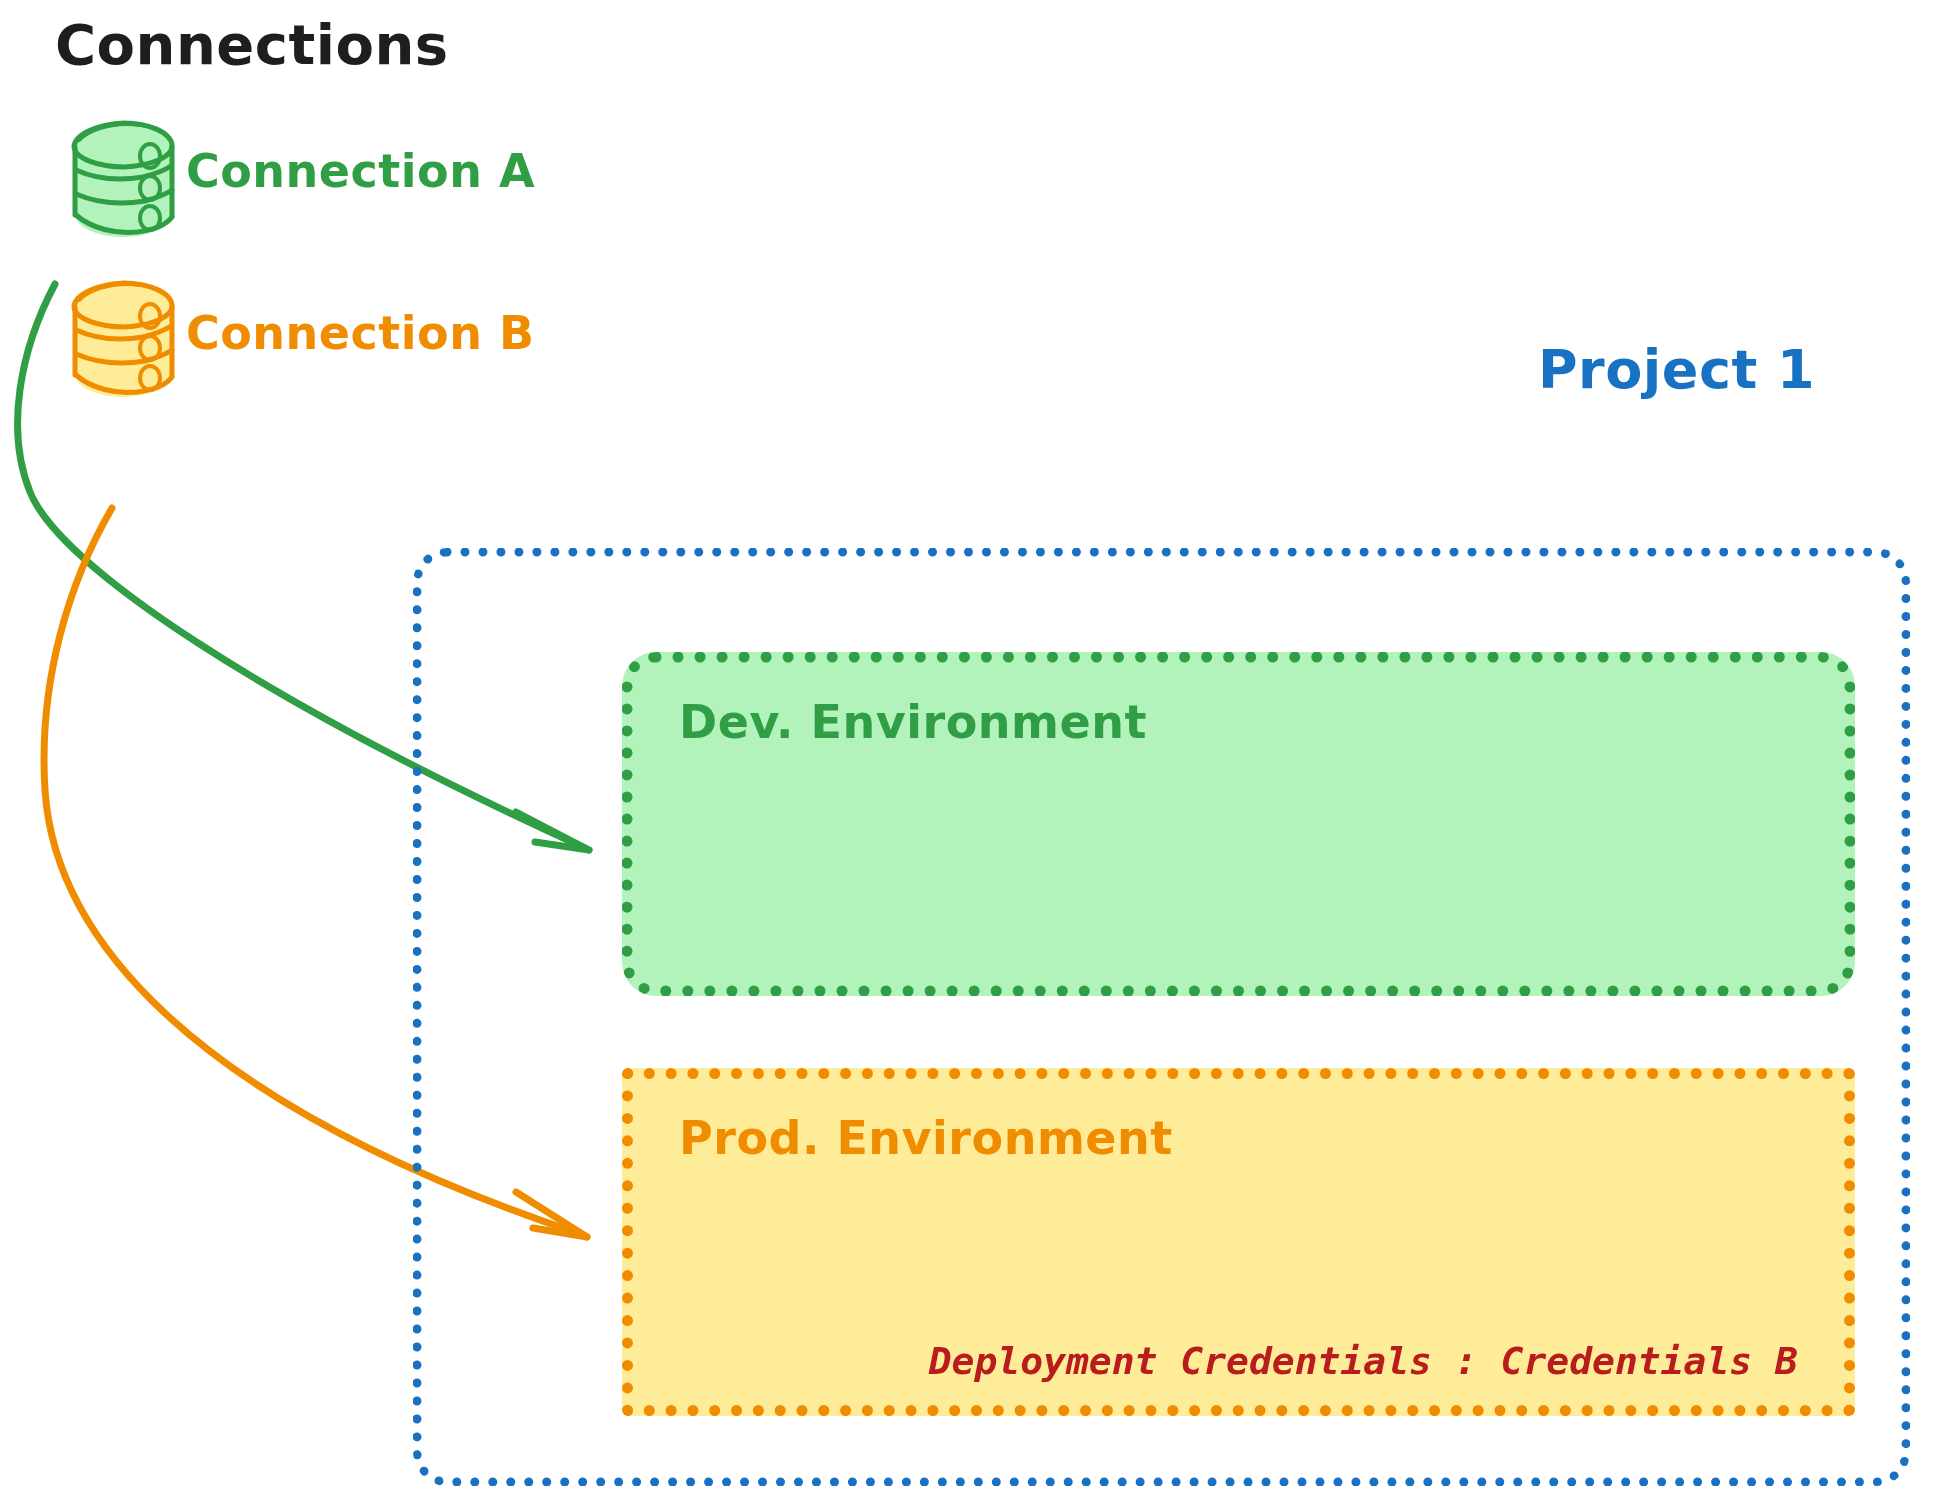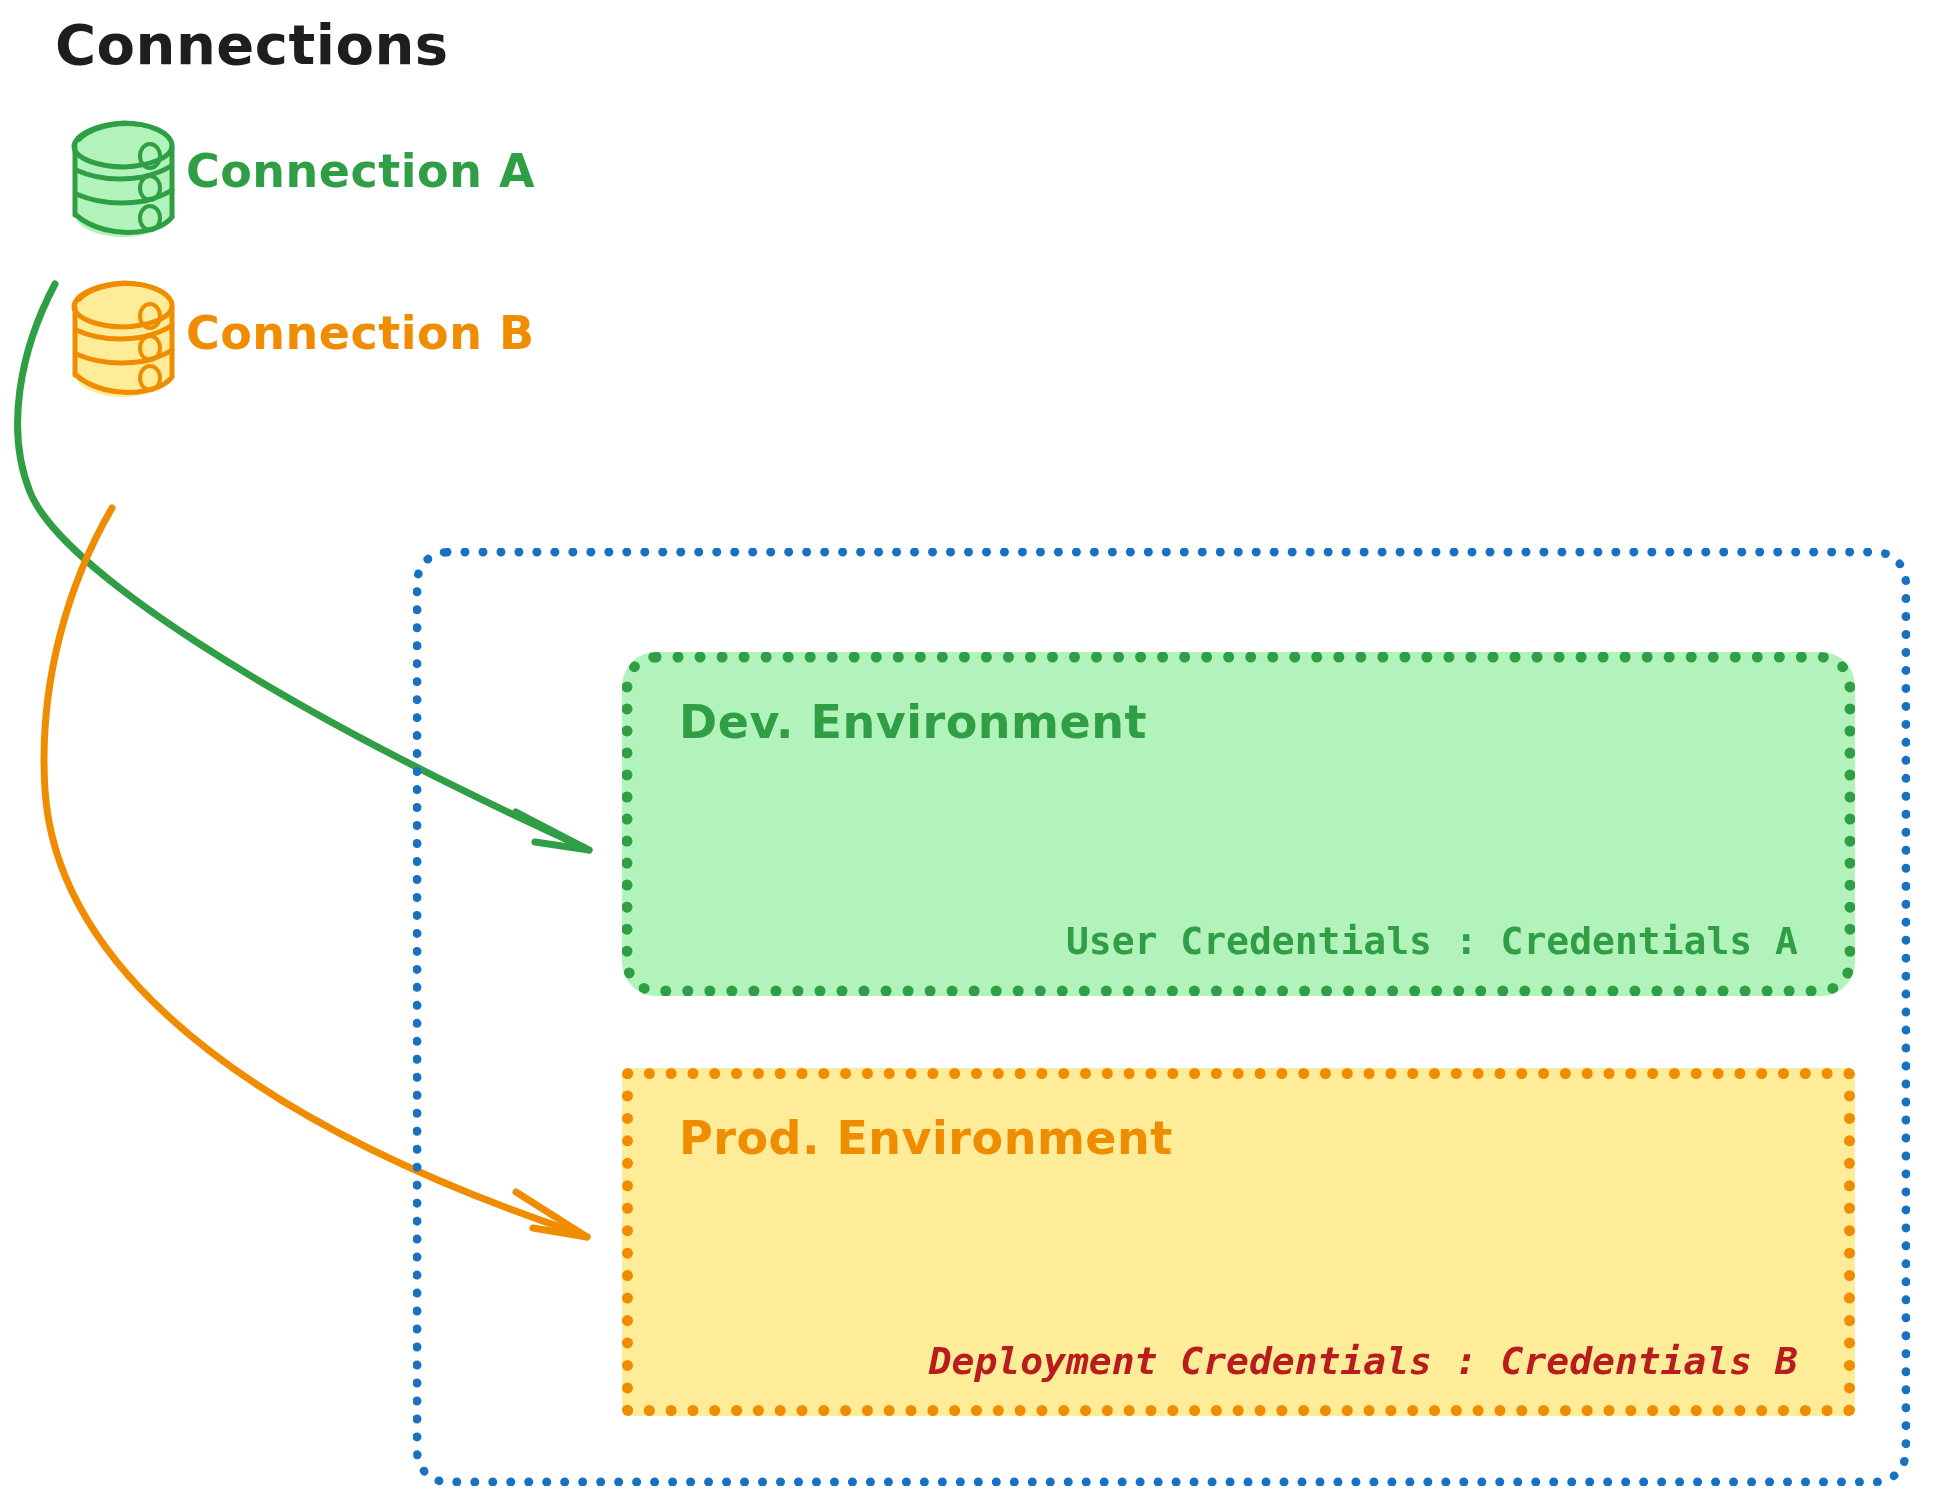--- a/index.html
+++ b/index.html
@@ -187,6 +187,7 @@
 
   <div class="hand" id="label-connection-b">Connection B</div>
 
+  <div class="hand" id="label-project-1">Project 1</div>
 
   <div class="box" id="project-box">
 

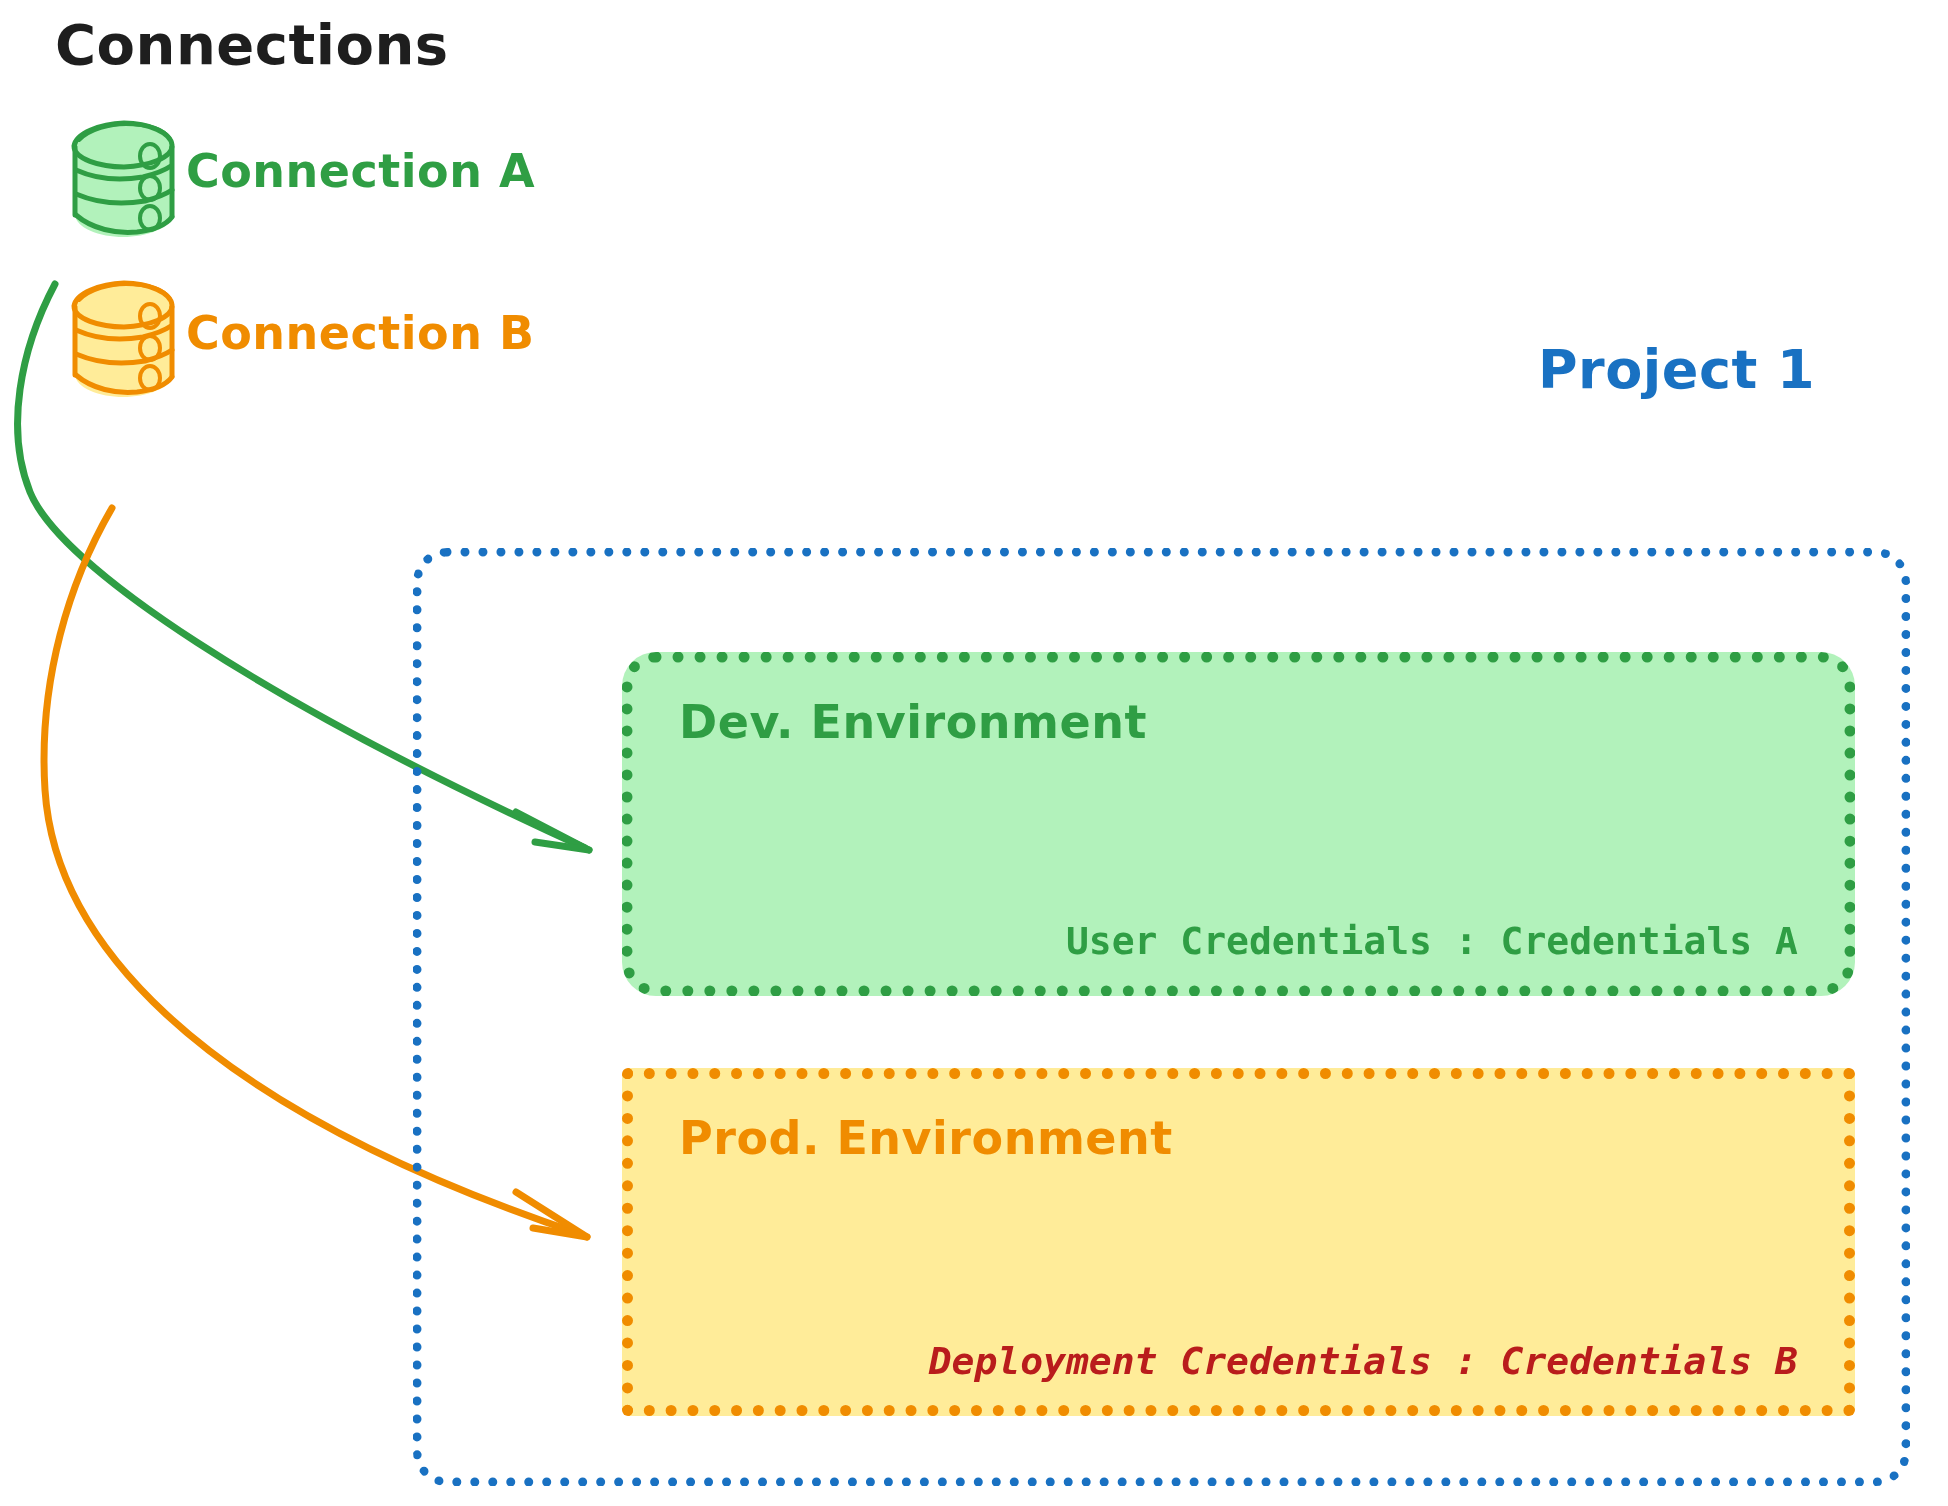--- a/index.html
+++ b/index.html
@@ -193,7 +193,6 @@
 
     <div class="box" id="dev-env-box" style="left:200px; top:95px;">
       <div class="hand env-title" id="dev-env-title">Dev. Environment</div>
-      <div class="mono env-credentials" id="dev-env-credentials">User Credentials : Credentials A</div>
     </div>
 
     <div class="box" id="prod-env-box" style="left:200px; top:511px;">

